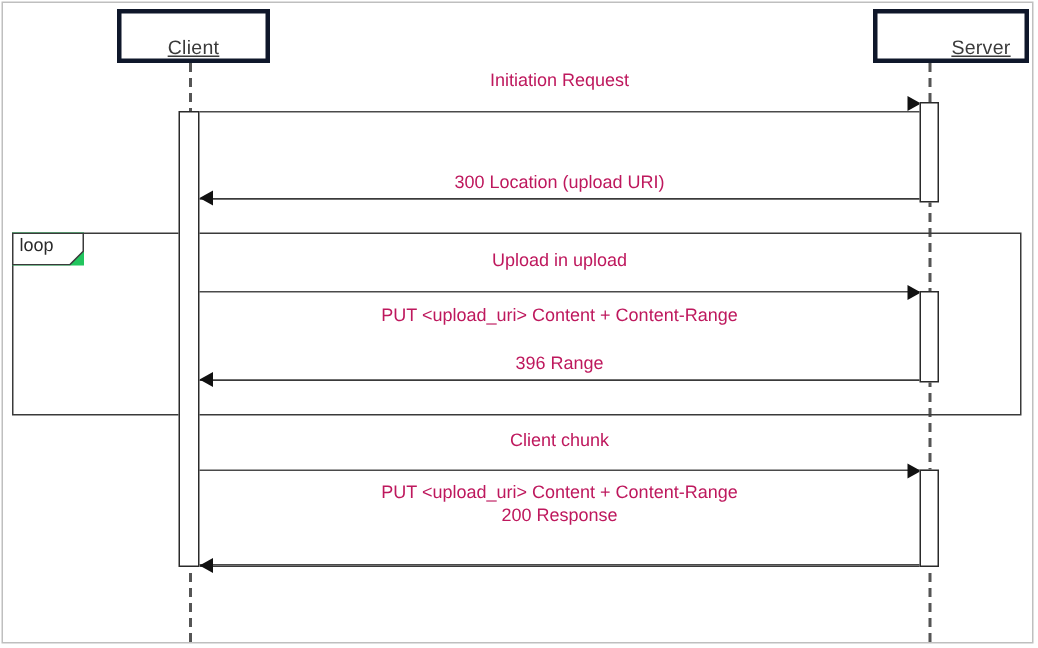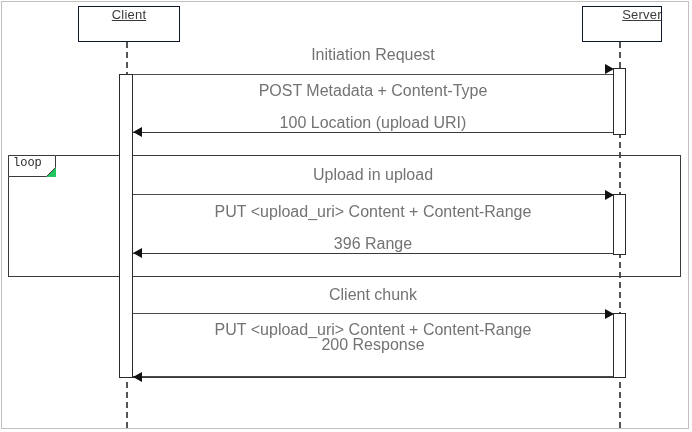--- a/index.html
+++ b/index.html
@@ -31,11 +31,11 @@
   
   .participant-box {
     position: absolute;
-    border: 1px solid #0f172a;
+    border: 3px solid #0f172a;
     background: #ffffff;
     box-sizing: border-box;
     display: flex;
-    align-items: flex-start;
+    align-items: flex-end;
     justify-content: center;
     z-index: 6;
   }

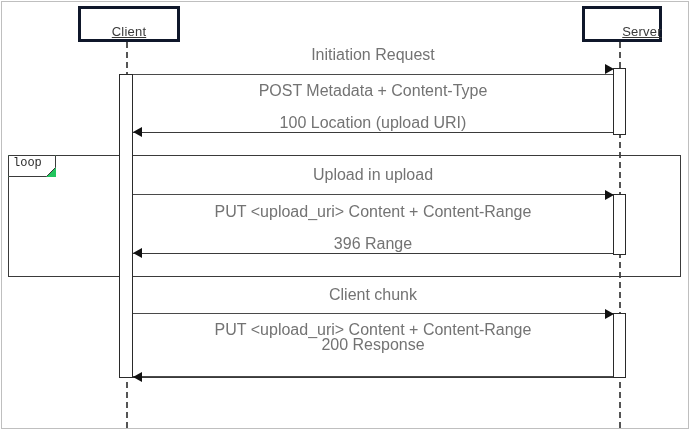--- a/index.html
+++ b/index.html
@@ -148,7 +148,7 @@
     <span class="participant-label">Client</span>
   </div>
 
-  <div class="participant-box" style="left:582px; top:6px; width:80px; height:36px;padding-left:40px;">
+  <div class="participant-box" style="left:582px; top:6px; width:104px; height:36px;padding-left:40px;">
     <span class="participant-label">Server</span>
   </div>
 

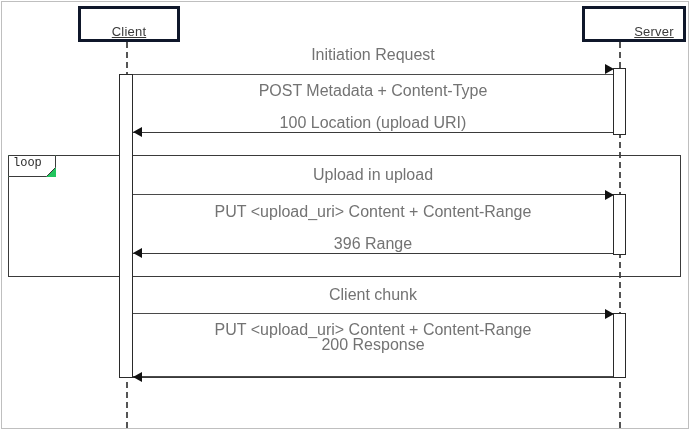--- a/index.html
+++ b/index.html
@@ -76,8 +76,8 @@
   
   .msg-label {
     position: absolute;
-    font-size: 16px;
-    color: #737373;
+    font-size: 12px;
+    color: #be185d;
     text-align: center;
     white-space: nowrap;
     z-index: 4;

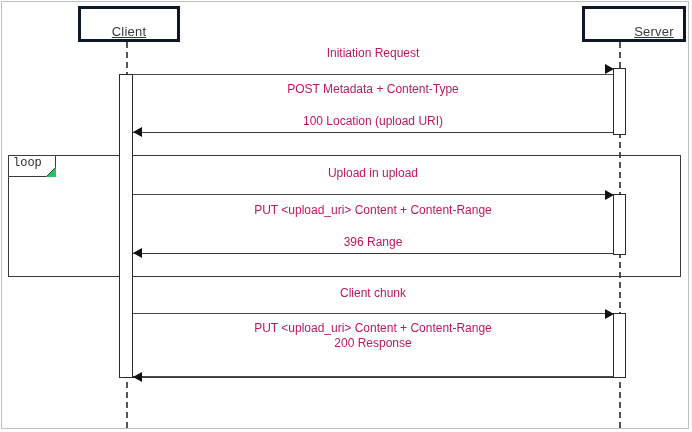--- a/index.html
+++ b/index.html
@@ -156,7 +156,6 @@
 
   <div class="msg-label" style="left:126px; top:46px; width:494px;">Initiation Request</div>
 
-  <div class="msg-label" style="left:126px; top:82px; width:494px;">POST Metadata + Content-Type</div>
 
   <div class="msg-label" style="left:126px; top:114px; width:494px;">100 Location (upload URI)</div>
 

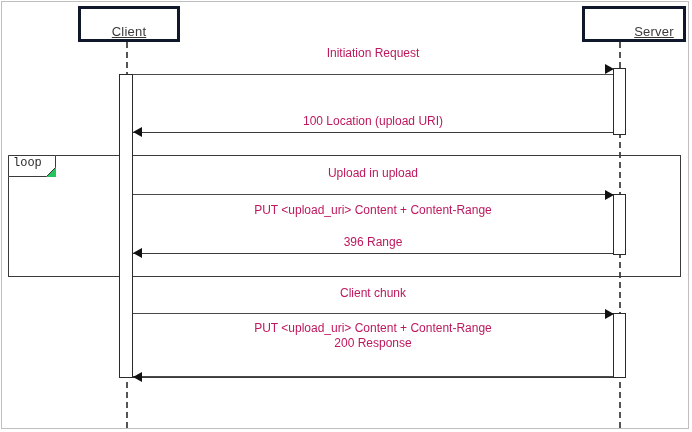--- a/index.html
+++ b/index.html
@@ -157,7 +157,7 @@
   <div class="msg-label" style="left:126px; top:46px; width:494px;">Initiation Request</div>
 
 
-  <div class="msg-label" style="left:126px; top:114px; width:494px;">100 Location (upload URI)</div>
+  <div class="msg-label" style="left:126px; top:114px; width:494px;">300 Location (upload URI)</div>
 
   <div class="msg-line" style="left:133px; top:132px; width:487px;"></div>
   <div class="arrow-head left" style="left:133px; top:127px;"></div>

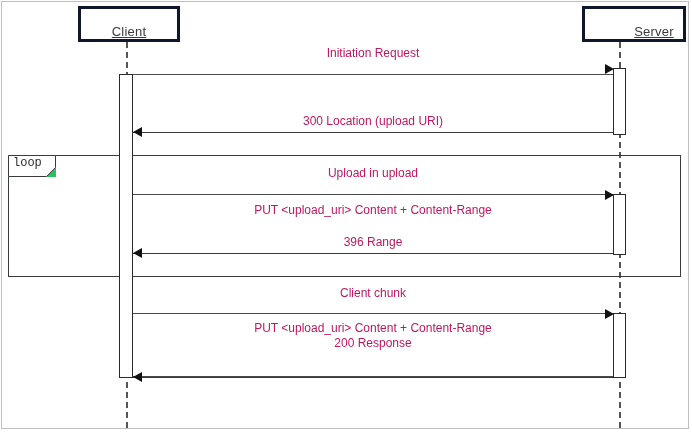--- a/index.html
+++ b/index.html
@@ -120,7 +120,6 @@
     box-sizing: border-box;
     z-index: 7;
     background: #22c55e;
-    font-family: Liberation Mono, monospace;
   }
   .fragment-tab svg {
     display: block;

